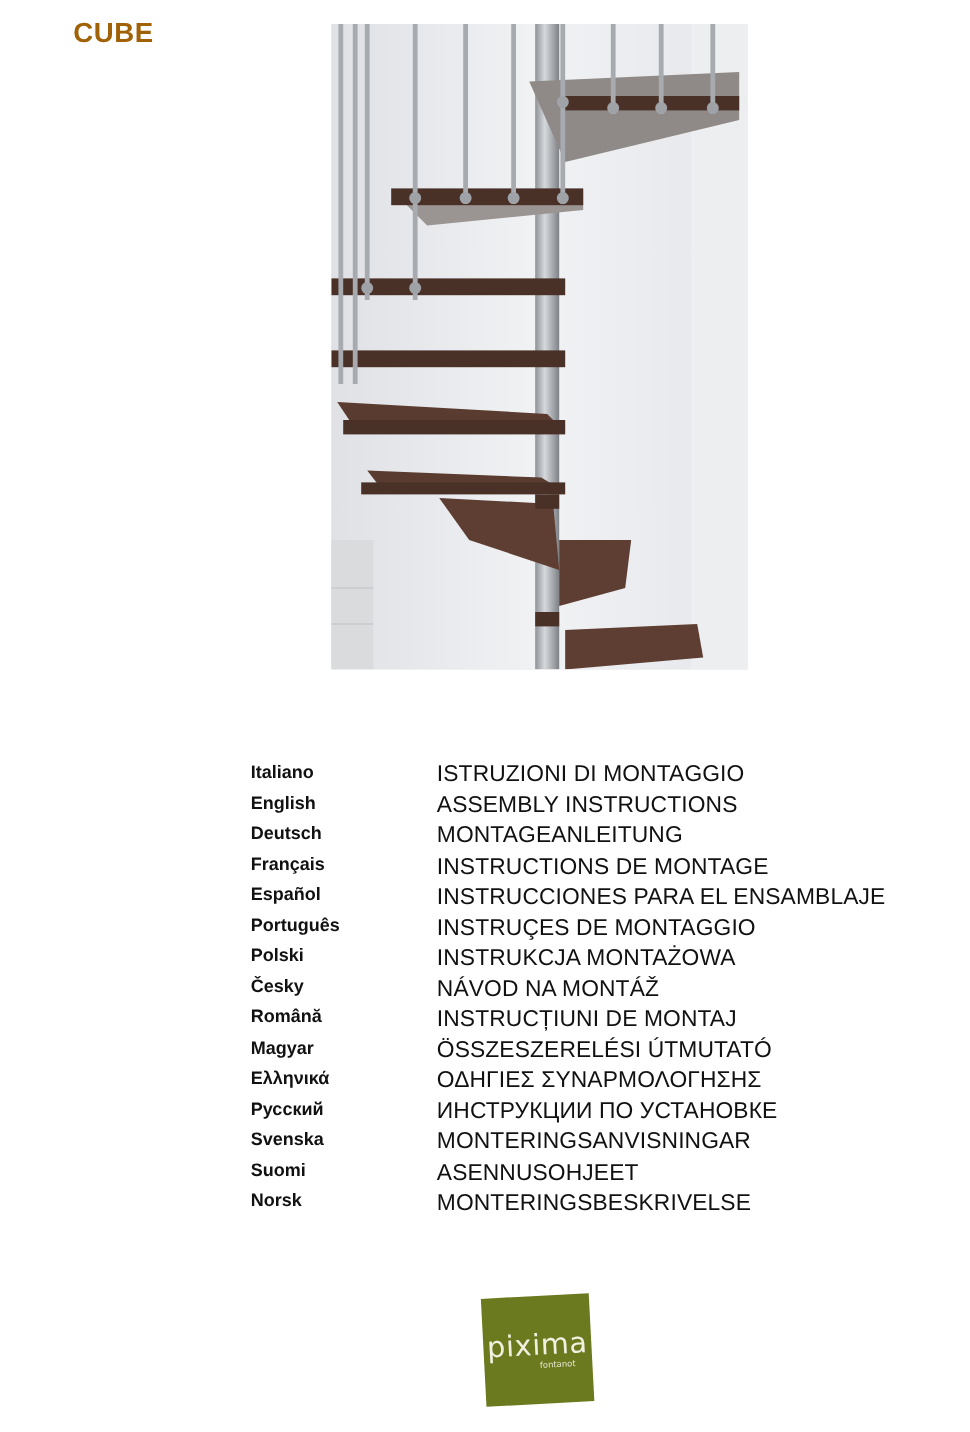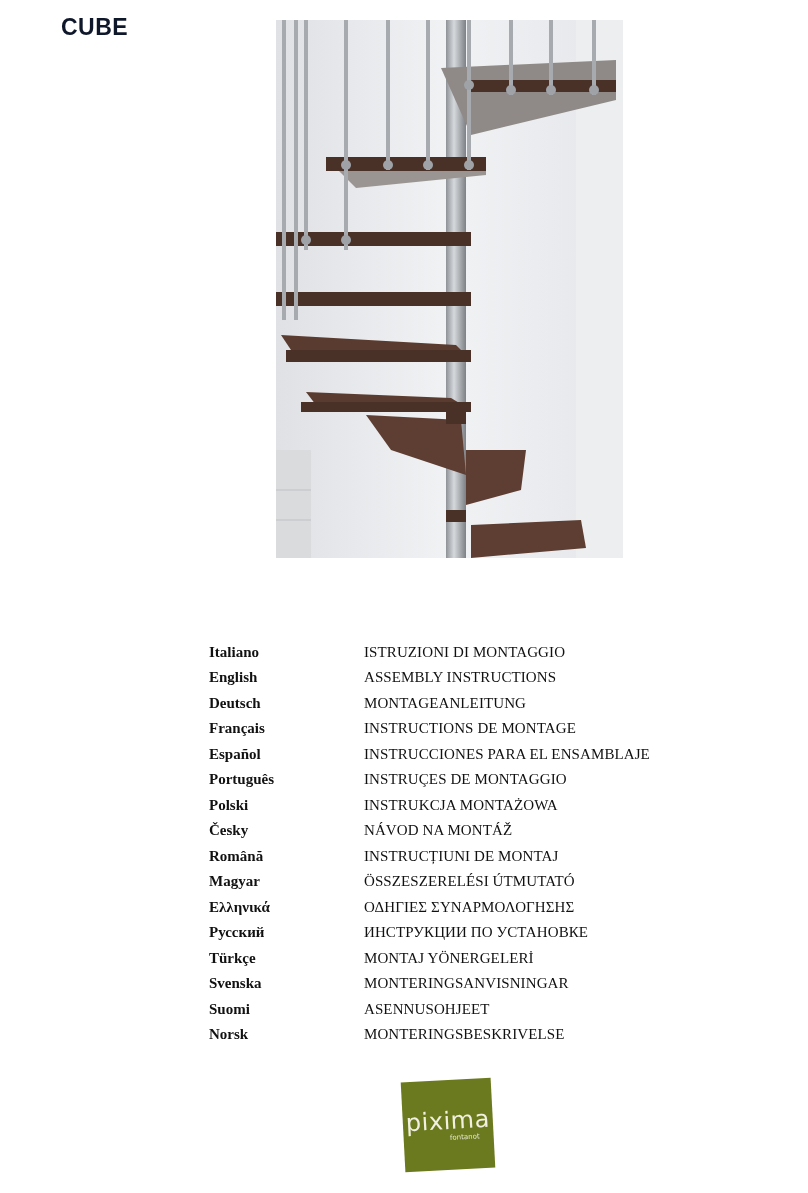--- a/index.html
+++ b/index.html
@@ -4,7 +4,7 @@
 <style>
   html, body { margin: 0; padding: 0; background: #ffffff; }
   body { width: 808px; height: 1193px; position: relative; overflow: hidden; font-family: "Liberation Sans", sans-serif; color: #111; }
-  .title { position: absolute; left: 61px; top: 14px; font-size: 23px; font-weight: bold; letter-spacing: 0.5px; color: #0f172a; }
+  .title { position: absolute; left: 61px; top: 14px; font-size: 23px; font-weight: bold; letter-spacing: 0.5px; color: #a16207; }
   .photo { position: absolute; left: 276px; top: 20px; width: 347px; height: 538px; overflow: hidden; background: #e9eaec; }
   .photo svg { display: block; }
   .lang-table { position: absolute; left: 209px; top: 635px; }

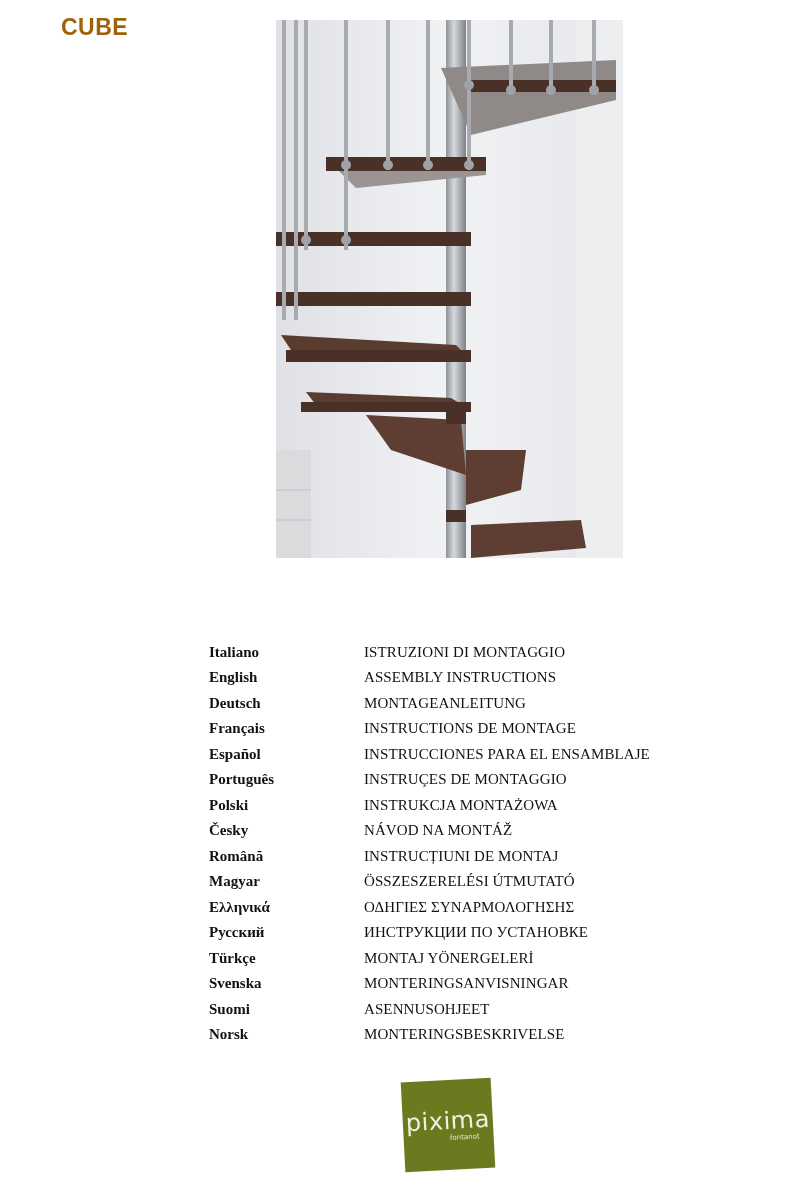--- a/index.html
+++ b/index.html
@@ -8,7 +8,7 @@
   .photo { position: absolute; left: 276px; top: 20px; width: 347px; height: 538px; overflow: hidden; background: #e9eaec; }
   .photo svg { display: block; }
   .lang-table { position: absolute; left: 209px; top: 635px; }
-  .row { display: flex; height: 25.5px; align-items: flex-end; font-family: Liberation Serif, serif; }
+  .row { display: flex; height: 25.5px; align-items: flex-start; }
   .lang { width: 155px; font-size: 15px; font-weight: bold; color: #111; }
   .instr { font-size: 15px; color: #111; letter-spacing: 0.1px; }
   .logo { position: absolute; left: 403px; top: 1080px; width: 90px; height: 90px; background: #6b7a1e; transform: rotate(-3deg); display: flex; flex-direction: column; align-items: center; justify-content: center; }

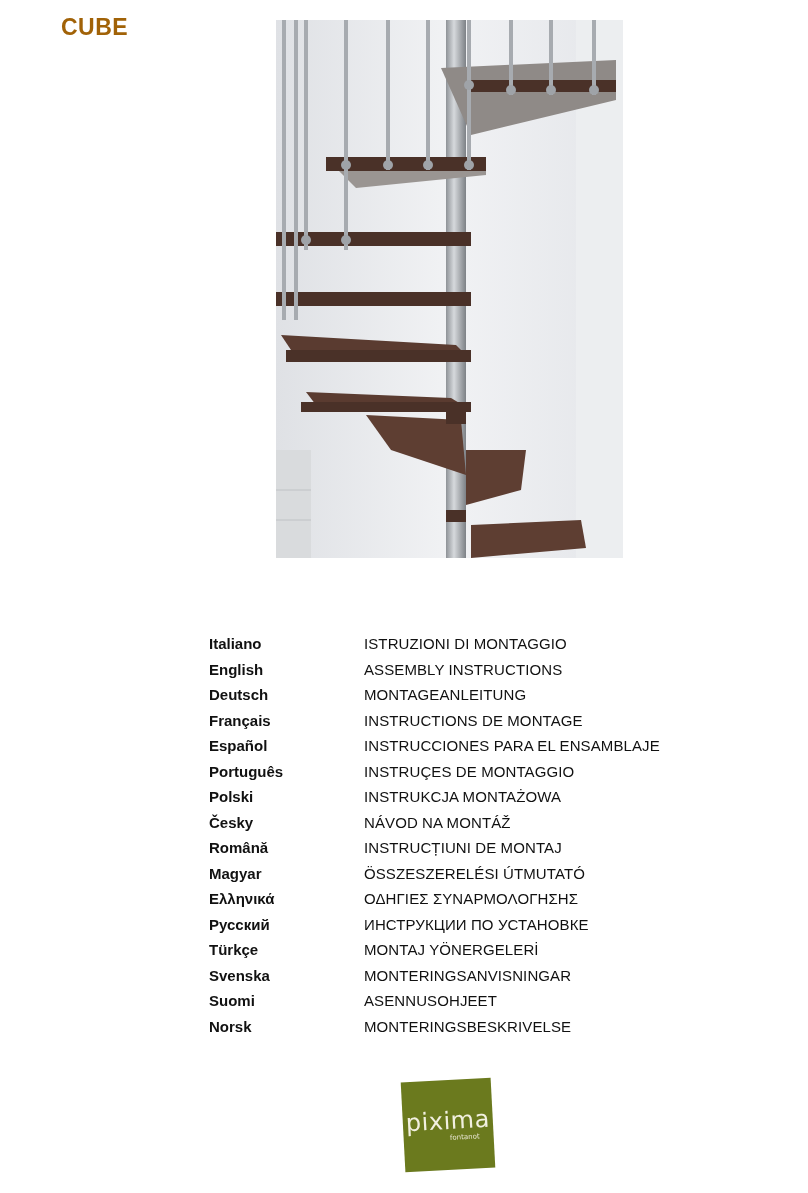--- a/index.html
+++ b/index.html
@@ -10,7 +10,7 @@
   .lang-table { position: absolute; left: 209px; top: 635px; }
   .row { display: flex; height: 25.5px; align-items: flex-start; }
   .lang { width: 155px; font-size: 15px; font-weight: bold; color: #111; }
-  .instr { font-size: 15px; color: #111; letter-spacing: 0.1px; }
+  .instr { font-size: 19px; color: #111; letter-spacing: 0.1px; }
   .logo { position: absolute; left: 403px; top: 1080px; width: 90px; height: 90px; background: #6b7a1e; transform: rotate(-3deg); display: flex; flex-direction: column; align-items: center; justify-content: center; }
   .logo-name { color: #f2f0e0; font-size: 24px; font-family: "DejaVu Sans", sans-serif; letter-spacing: 0.5px; line-height: 1; }
   .logo-sub { color: #e8e6d2; font-size: 7px; align-self: flex-end; margin-right: 14px; margin-top: 1px; font-family: "DejaVu Sans", sans-serif; }

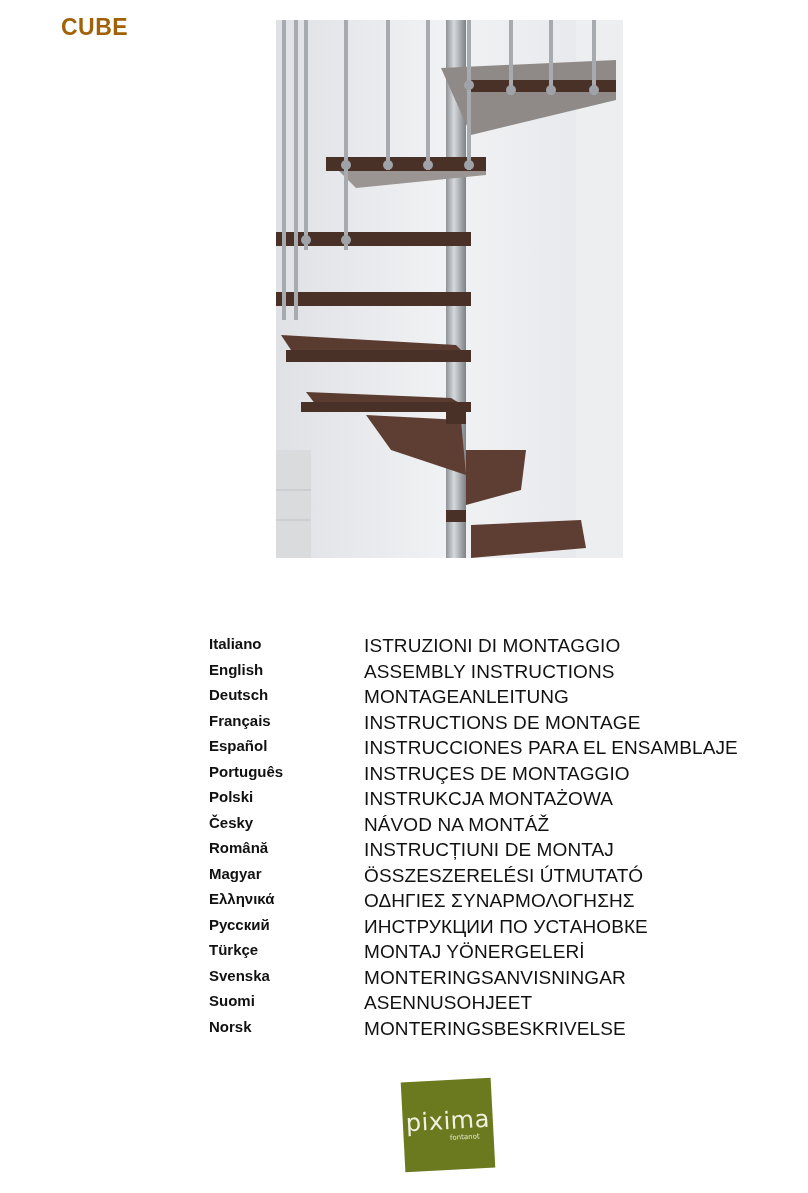--- a/index.html
+++ b/index.html
@@ -137,10 +137,6 @@
       <span class="instr">ИНСТРУКЦИИ ПО УСТАНОВКЕ</span>
     </div>
   <div class="row">
-      <span class="lang">Türkçe</span>
-      <span class="instr">MONTAJ YÖNERGELERİ</span>
-    </div>
-  <div class="row">
       <span class="lang">Svenska</span>
       <span class="instr">MONTERINGSANVISNINGAR</span>
     </div>

